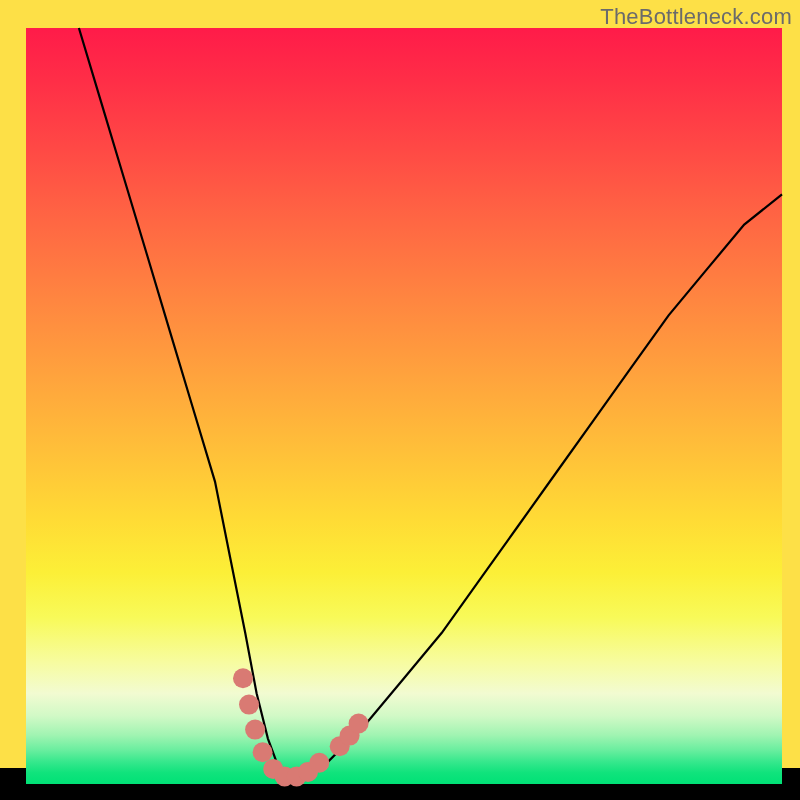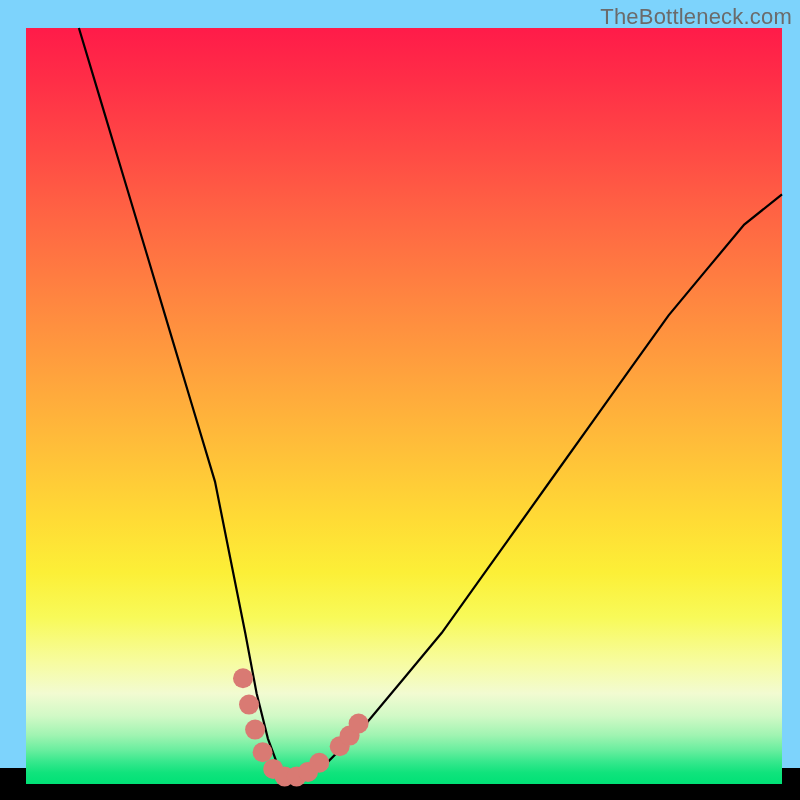--- a/index.html
+++ b/index.html
@@ -16,7 +16,7 @@
     top: 0;
     width: 800px;
     height: 768px;
-    background: #7dd3fc;
+    background: #fde047;
   }
   .plot {
     position: absolute;

